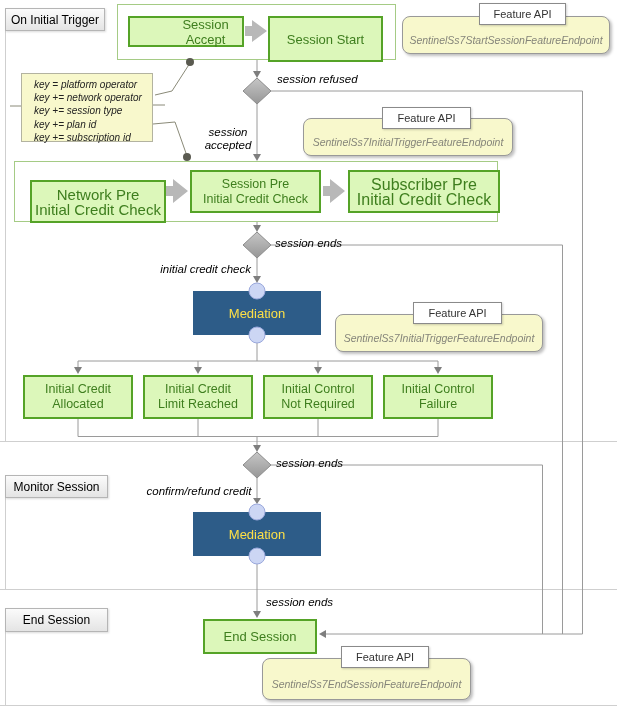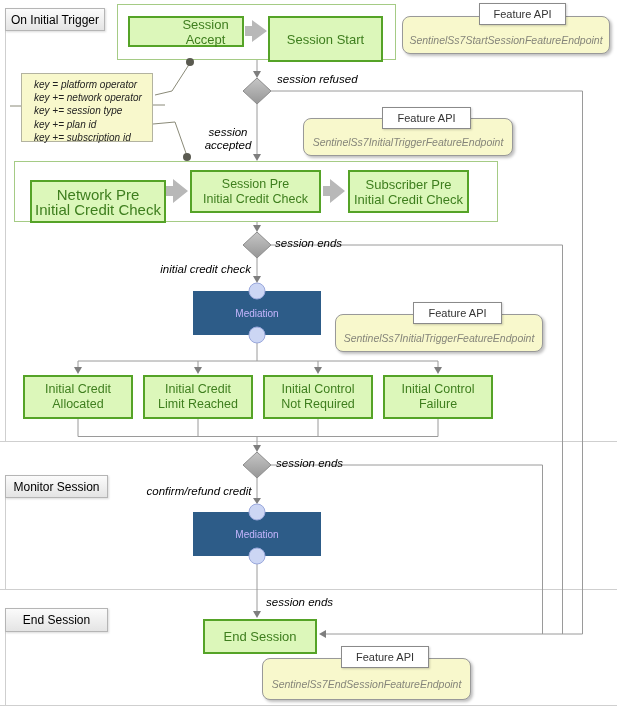--- a/index.html
+++ b/index.html
@@ -155,7 +155,7 @@
         <div>Initial Credit Check</div>
       </div>
   </div>
-  <div class="node" style="left:348px; top:170px; width:121px; height:43px; font-size:13px;">
+  <div class="node" style="left:348px; top:170px; width:152px; height:43px; font-size:16px;">
     <div>
         <div>Subscriber Pre</div>
         <div>Initial Credit Check</div>

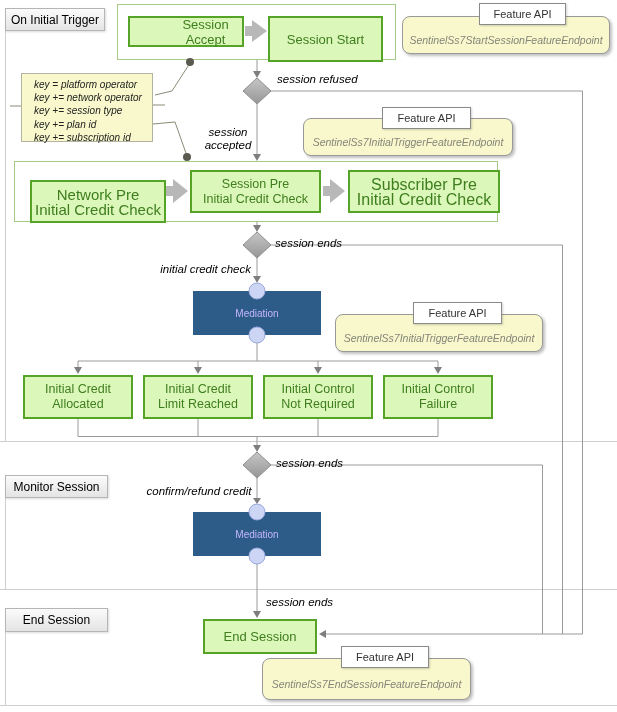--- a/index.html
+++ b/index.html
@@ -13,8 +13,8 @@
   }
   .container-box { position:absolute; box-sizing:border-box; border:1px solid #a5cb85; background:transparent; }
   .mediation {
-    position:absolute; box-sizing:border-box; background:#2d5c88; color:#c4b5fd;
-    display:flex; align-items:center; justify-content:center; font-size:10px;text-align:right;
+    position:absolute; box-sizing:border-box; background:#2d5c88; color:#fde047;
+    display:flex; align-items:center; justify-content:center; font-size:13px;text-align:right;
   }
   .section-label {
     position:absolute; box-sizing:border-box;

